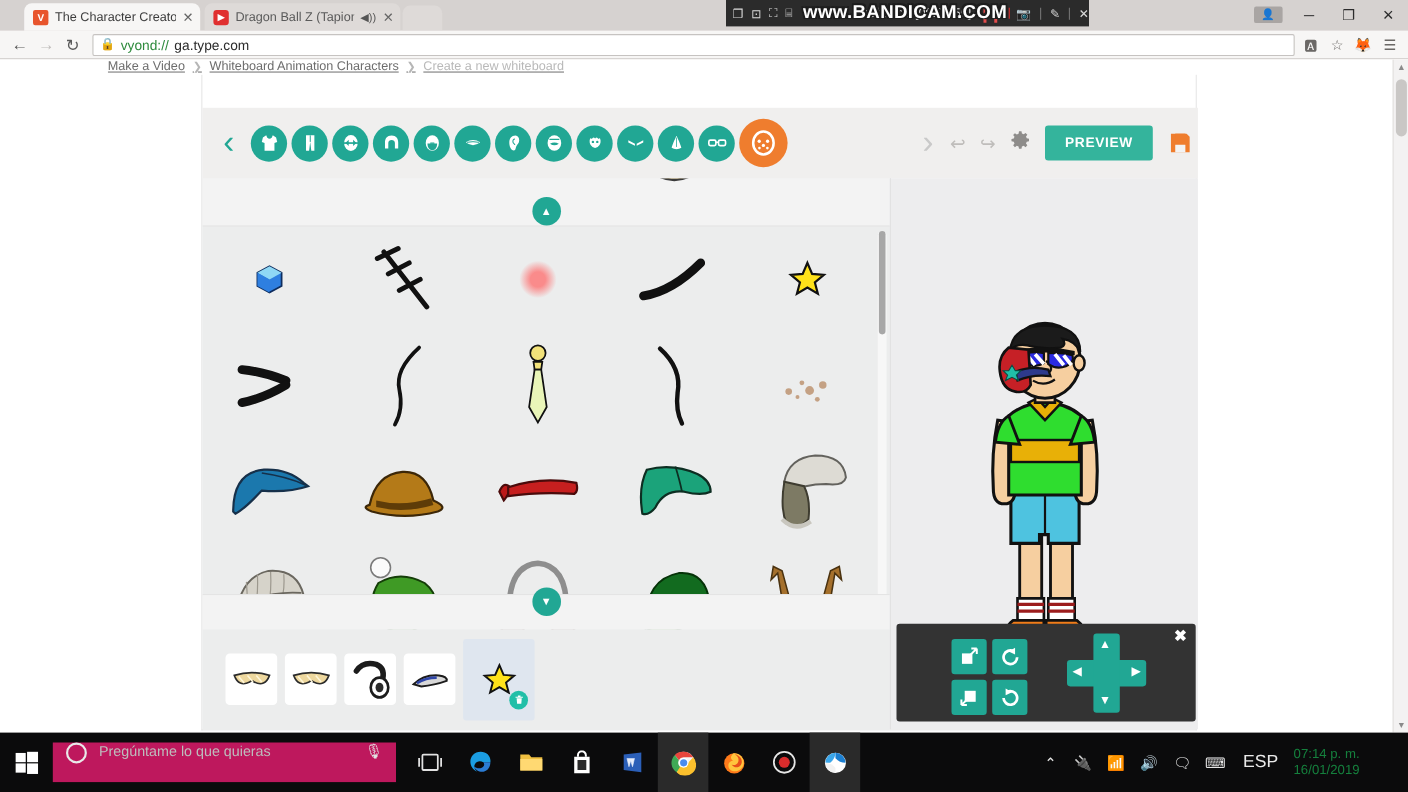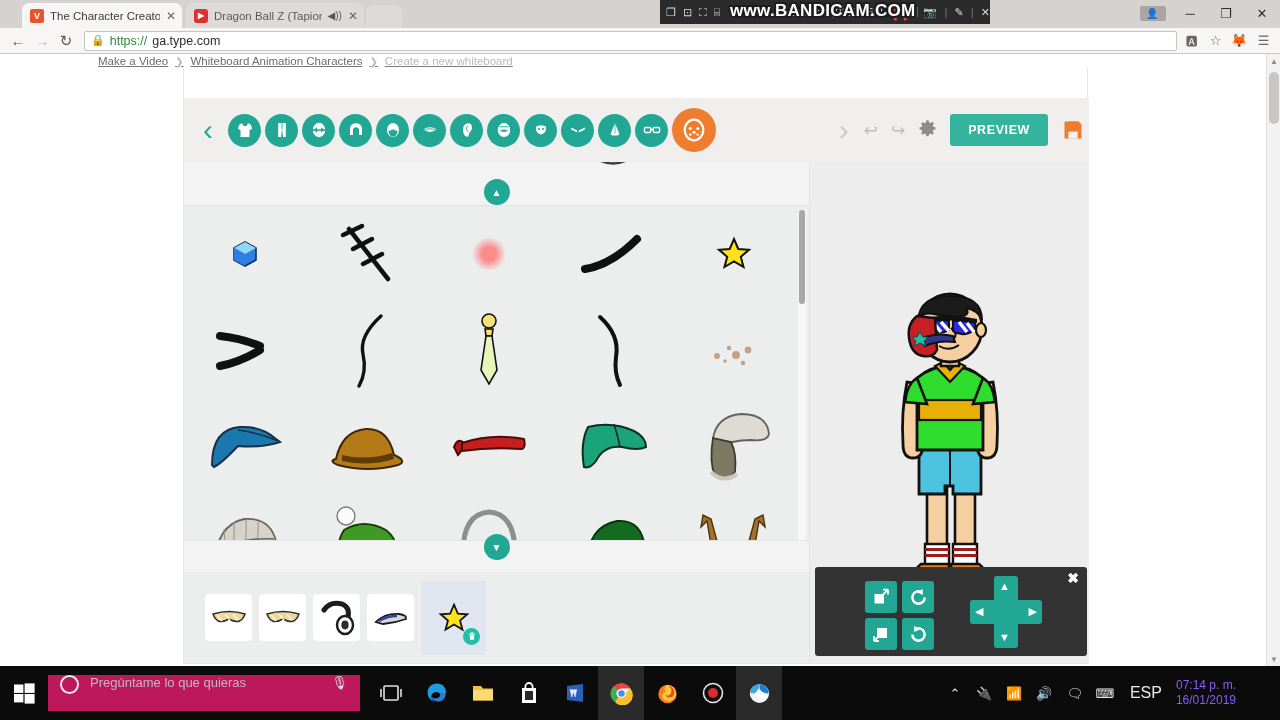--- a/index.html
+++ b/index.html
@@ -352,7 +352,7 @@
   <span class="nav-btn">↻</span>
   <div class="omnibox">
     <span class="lock">🔒</span>
-    <span class="url-secure">https://</span>
+    <span class="url-secure">vyond://</span>
       <span class="url-rest">ga.type.com</span>
   </div>
   <div class="tb-icons">

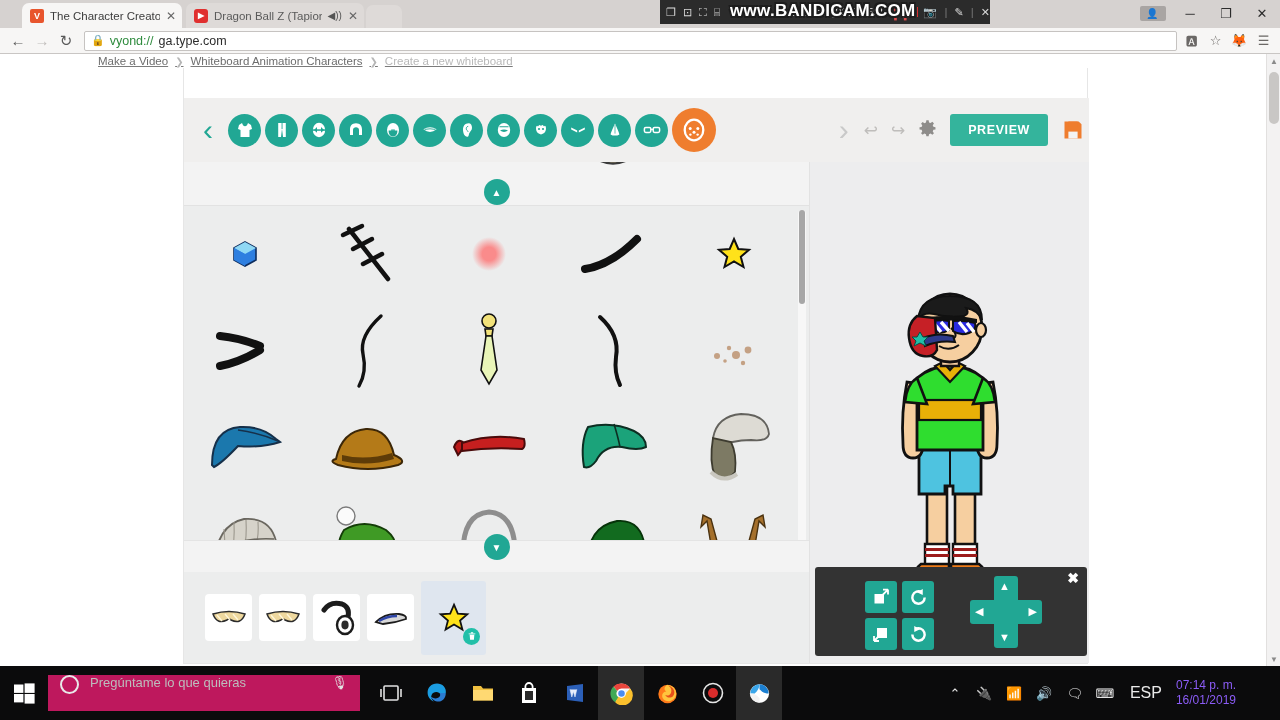--- a/index.html
+++ b/index.html
@@ -299,7 +299,7 @@
   }
   .lang{ color:#eaeaea; font-size:16px; padding:0 10px; cursor:pointer;}
   .clock{
-    color:#8b5cf6; font-size:12px; line-height:15px; text-align:right;
+    color:#15803d; font-size:12px; line-height:15px; text-align:right;
     padding:0 12px 0 4px; cursor:pointer;
   }
   .notif{ width:28px;height:54px;display:flex;align-items:center;justify-content:center;

